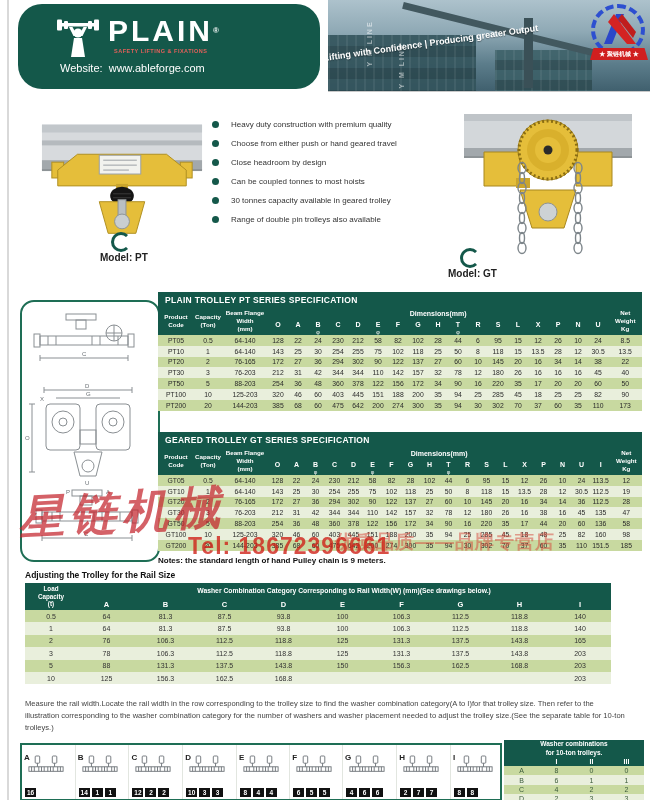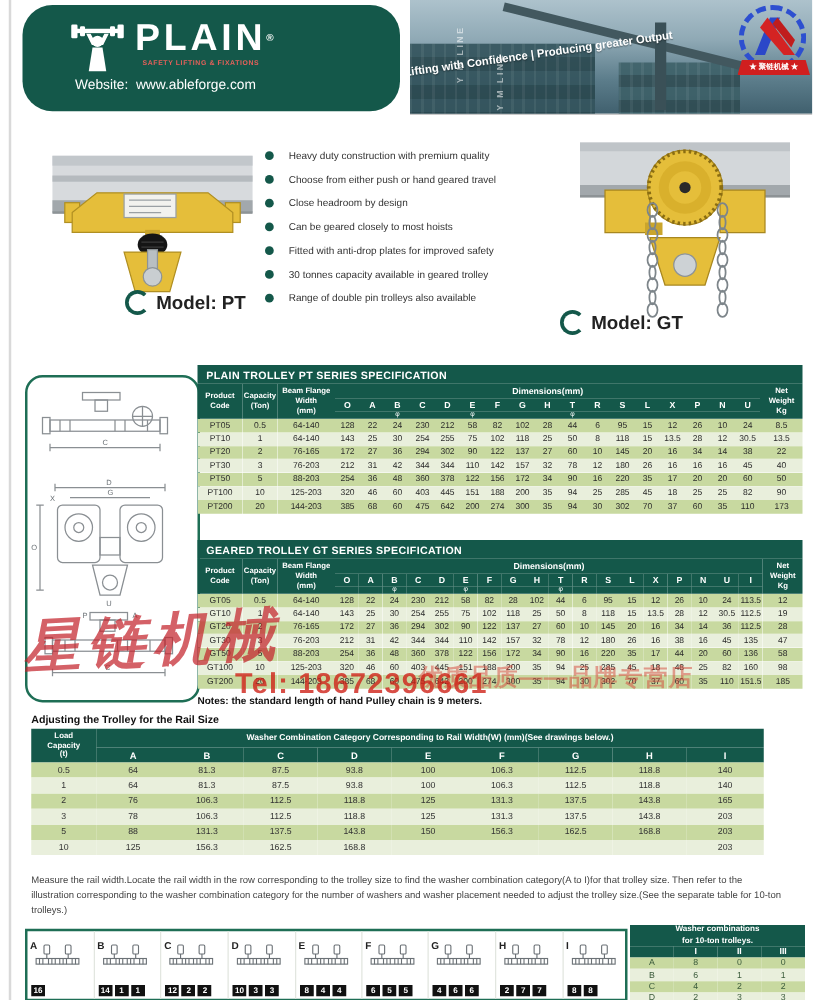--- a/index.html
+++ b/index.html
@@ -185,7 +185,7 @@
       </li>
       <li>
         <span class="dot"></span>
-        <span>Can be geared closely to most hoists</span>
+        <span>Can be coupled tonnes to most hoists</span>
       </li>
       <li>
         <span class="dot"></span>

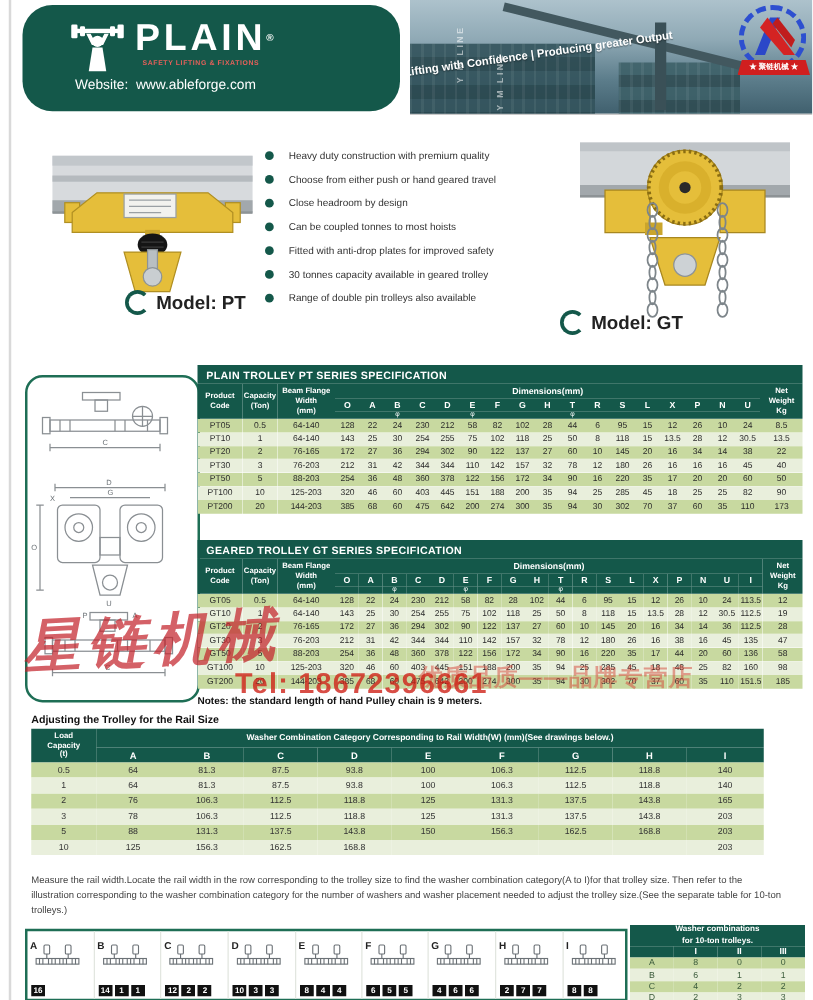--- a/index.html
+++ b/index.html
@@ -186,10 +186,6 @@
       <li>
         <span class="dot"></span>
         <span>Can be coupled tonnes to most hoists</span>
-      </li>
-      <li>
-        <span class="dot"></span>
-        <span>Fitted with anti-drop plates for improved safety</span>
       </li>
       <li>
         <span class="dot"></span>

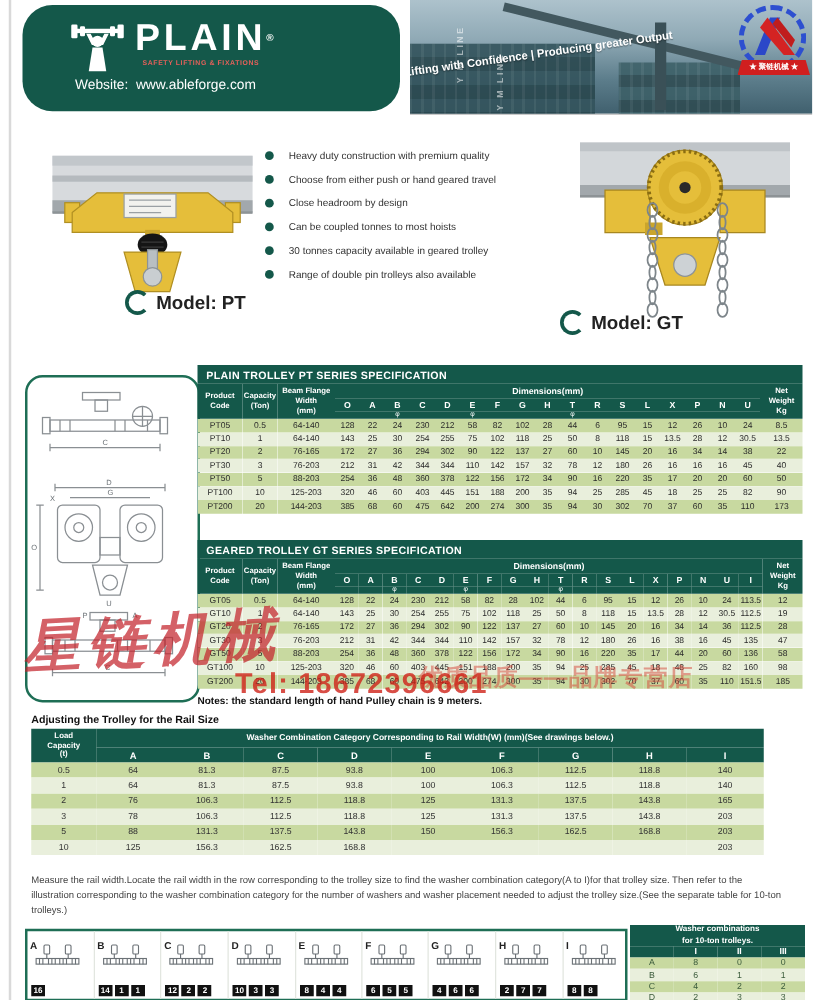--- a/index.html
+++ b/index.html
@@ -38,7 +38,7 @@
   .features li{display:flex;align-items:flex-start;height:19px;color:#333;font-size:8px;}
   .dot{flex:0 0 7px;width:7px;height:7px;border-radius:50%;background:#14584A;margin:1px 12px 0 0;}
   .product-img{position:absolute;}
-  .model-label{position:absolute;display:flex;align-items:center;font-size:15px;font-weight:bold;color:#222;}
+  .model-label{position:absolute;display:flex;align-items:center;font-size:10px;font-weight:bold;color:#222;flex-direction:column;}
   .c-arc{width:14px;height:14px;border:3.5px solid #14584A;border-right-color:transparent;border-radius:50%;
         margin-right:5px;display:inline-block;}
   

